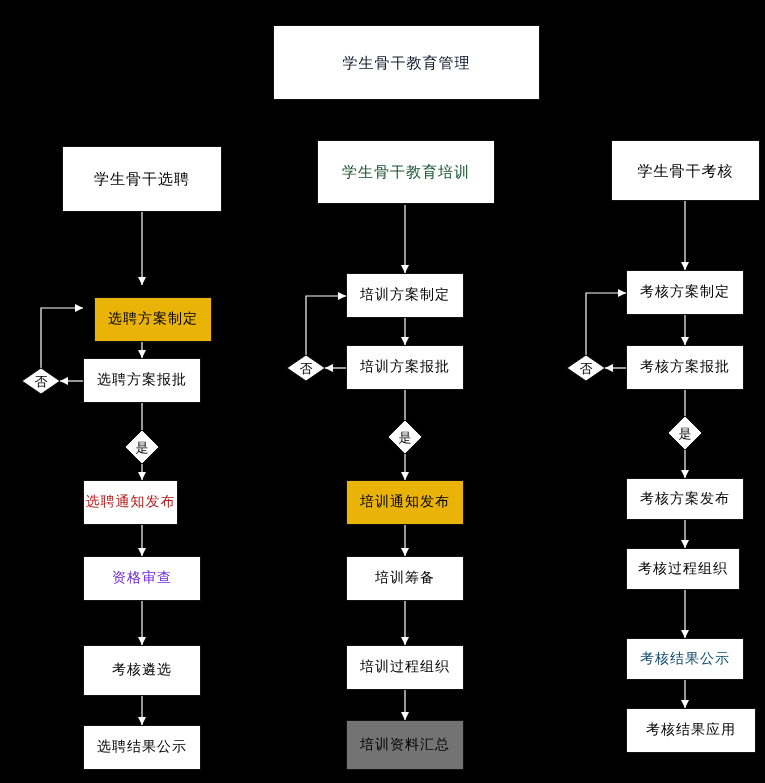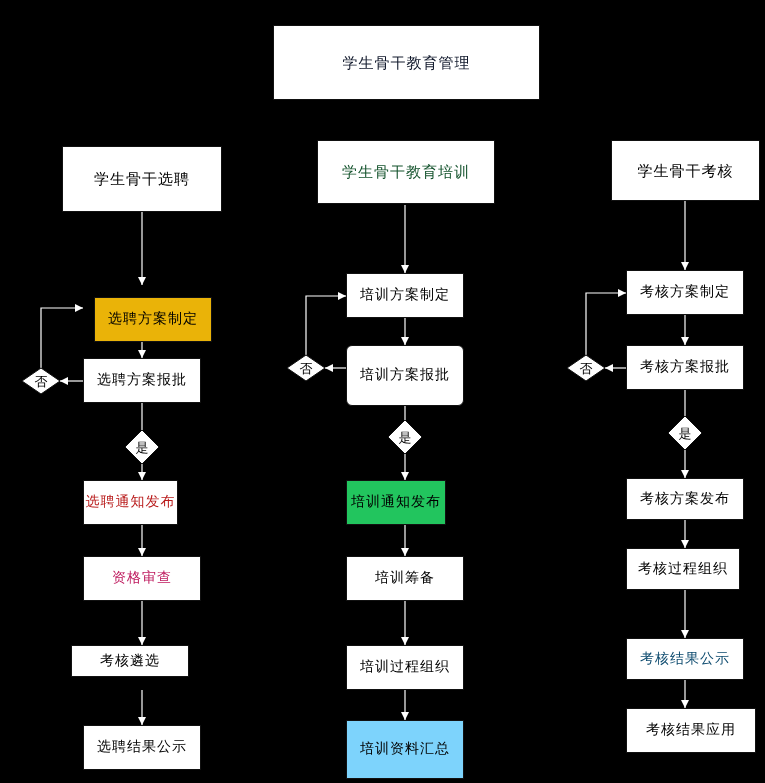--- a/index.html
+++ b/index.html
@@ -104,7 +104,7 @@
     <div class="node step" style="left: 71px; top: 645px; width: 118px; height: 32px; background: rgb(255, 255, 255); border-color: rgb(17, 17, 17); color: rgb(0, 0, 0);">考核遴选</div>
     <div class="node step" style="left: 83px; top: 725px; width: 118px; height: 45px; background: rgb(255, 255, 255); border-color: rgb(17, 17, 17); color: rgb(0, 0, 0);">选聘结果公示</div>
     <div class="node step" style="left: 346px; top: 273px; width: 118px; height: 45px; background: rgb(255, 255, 255); border-color: rgb(17, 17, 17); color: rgb(0, 0, 0);">培训方案制定</div>
-    <div class="node step" style="left: 346px; top: 345px; width: 118px; height: 61px; background: rgb(255, 255, 255); border-color: rgb(17, 17, 17); color: rgb(0, 0, 0); border-radius: 6px;">培训方案报批</div>
+    <div class="node step" style="left: 346px; top: 345px; width: 118px; height: 45px; background: rgb(255, 255, 255); border-color: rgb(17, 17, 17); color: rgb(0, 0, 0);">培训方案报批</div>
     <div class="dlabel" style="left: 306px; top: 368px; color: rgb(0, 0, 0);">否</div>
     <div class="dlabel" style="left: 405px; top: 437px; color: rgb(0, 0, 0);">是</div>
     <div class="node step" style="left: 346px; top: 480px; width: 100px; height: 45px; background: #22c55e; border-color: rgb(17, 17, 17); color: rgb(0, 0, 0);">培训通知发布</div>

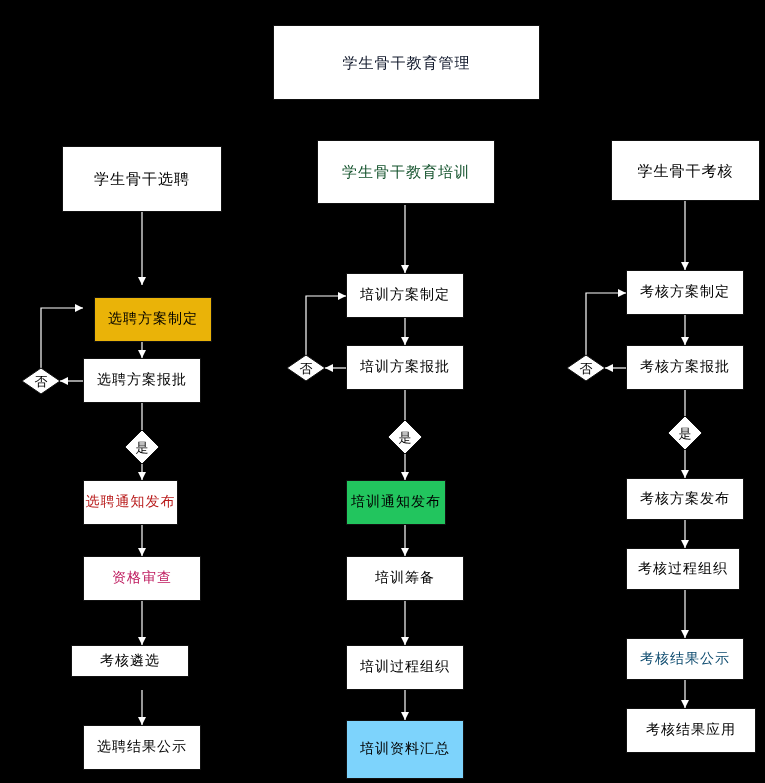--- a/index.html
+++ b/index.html
@@ -107,7 +107,7 @@
     <div class="node step" style="left: 346px; top: 345px; width: 118px; height: 45px; background: rgb(255, 255, 255); border-color: rgb(17, 17, 17); color: rgb(0, 0, 0);">培训方案报批</div>
     <div class="dlabel" style="left: 306px; top: 368px; color: rgb(0, 0, 0);">否</div>
     <div class="dlabel" style="left: 405px; top: 437px; color: rgb(0, 0, 0);">是</div>
-    <div class="node step" style="left: 346px; top: 480px; width: 100px; height: 45px; background: #22c55e; border-color: rgb(17, 17, 17); color: rgb(0, 0, 0);">培训通知发布</div>
+    <div class="node step" style="left: 346px; top: 480px; width: 118px; height: 45px; background: #eab308; border-color: rgb(17, 17, 17); color: rgb(0, 0, 0);">培训通知发布</div>
     <div class="node step" style="left: 346px; top: 556px; width: 118px; height: 45px; background: rgb(255, 255, 255); border-color: rgb(17, 17, 17); color: rgb(0, 0, 0);">培训筹备</div>
     <div class="node step" style="left: 346px; top: 645px; width: 118px; height: 45px; background: rgb(255, 255, 255); border-color: rgb(17, 17, 17); color: rgb(0, 0, 0);">培训过程组织</div>
     <div class="node step" style="left: 346px; top: 720px; width: 118px; height: 59px; background: #7dd3fc; border-color: rgb(17, 17, 17); color: rgb(0, 0, 0);">培训资料汇总</div>

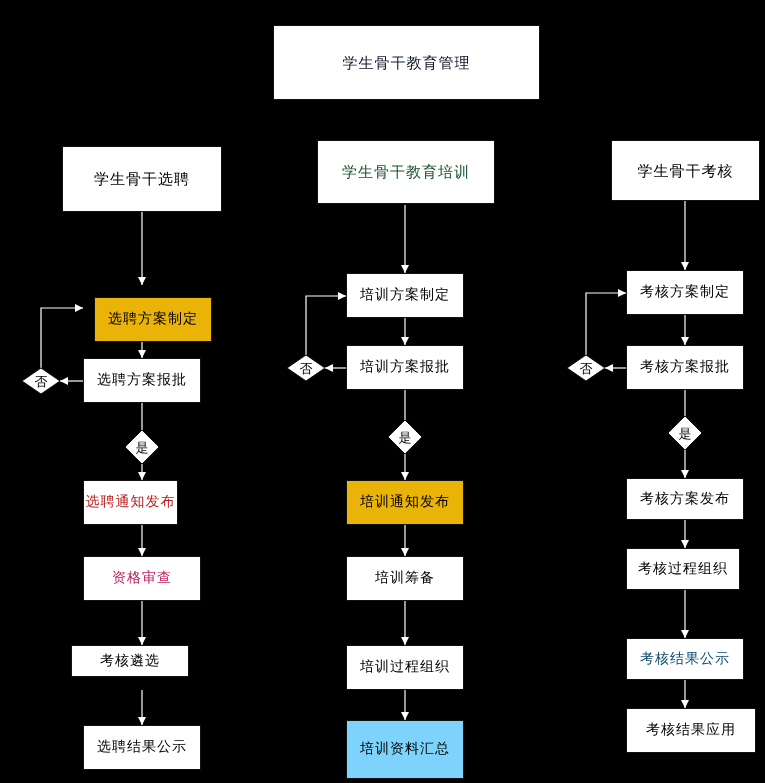--- a/index.html
+++ b/index.html
@@ -100,7 +100,7 @@
     <div class="dlabel" style="left: 41px; top: 381px; color: rgb(0, 0, 0);">否</div>
     <div class="dlabel" style="left: 142px; top: 447px; color: rgb(0, 0, 0);">是</div>
     <div class="node step" style="left: 83px; top: 480px; width: 95px; height: 45px; background: rgb(255, 255, 255); border-color: rgb(17, 17, 17); color: #b91c1c;">选聘通知发布</div>
-    <div class="node step" style="left: 83px; top: 556px; width: 118px; height: 45px; background: rgb(255, 255, 255); border-color: rgb(17, 17, 17); color: #be185d;">资格审查</div>
+    <div class="node step" style="left: 83px; top: 556px; width: 118px; height: 45px; background: rgb(255, 255, 255); border-color: rgb(17, 17, 17); color: #6d28d9;">资格审查</div>
     <div class="node step" style="left: 71px; top: 645px; width: 118px; height: 32px; background: rgb(255, 255, 255); border-color: rgb(17, 17, 17); color: rgb(0, 0, 0);">考核遴选</div>
     <div class="node step" style="left: 83px; top: 725px; width: 118px; height: 45px; background: rgb(255, 255, 255); border-color: rgb(17, 17, 17); color: rgb(0, 0, 0);">选聘结果公示</div>
     <div class="node step" style="left: 346px; top: 273px; width: 118px; height: 45px; background: rgb(255, 255, 255); border-color: rgb(17, 17, 17); color: rgb(0, 0, 0);">培训方案制定</div>

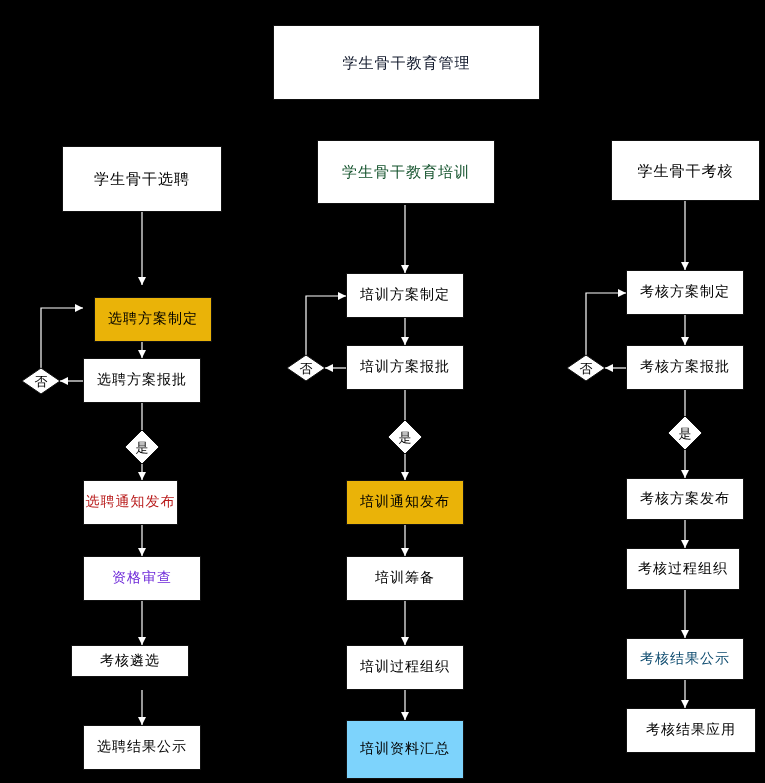--- a/index.html
+++ b/index.html
@@ -101,7 +101,7 @@
     <div class="dlabel" style="left: 142px; top: 447px; color: rgb(0, 0, 0);">是</div>
     <div class="node step" style="left: 83px; top: 480px; width: 95px; height: 45px; background: rgb(255, 255, 255); border-color: rgb(17, 17, 17); color: #b91c1c;">选聘通知发布</div>
     <div class="node step" style="left: 83px; top: 556px; width: 118px; height: 45px; background: rgb(255, 255, 255); border-color: rgb(17, 17, 17); color: #6d28d9;">资格审查</div>
-    <div class="node step" style="left: 71px; top: 645px; width: 118px; height: 32px; background: rgb(255, 255, 255); border-color: rgb(17, 17, 17); color: rgb(0, 0, 0);">考核遴选</div>
+    <div class="node step" style="left: 83px; top: 645px; width: 118px; height: 51px; background: rgb(255, 255, 255); border-color: rgb(17, 17, 17); color: rgb(0, 0, 0);">考核遴选</div>
     <div class="node step" style="left: 83px; top: 725px; width: 118px; height: 45px; background: rgb(255, 255, 255); border-color: rgb(17, 17, 17); color: rgb(0, 0, 0);">选聘结果公示</div>
     <div class="node step" style="left: 346px; top: 273px; width: 118px; height: 45px; background: rgb(255, 255, 255); border-color: rgb(17, 17, 17); color: rgb(0, 0, 0);">培训方案制定</div>
     <div class="node step" style="left: 346px; top: 345px; width: 118px; height: 45px; background: rgb(255, 255, 255); border-color: rgb(17, 17, 17); color: rgb(0, 0, 0);">培训方案报批</div>

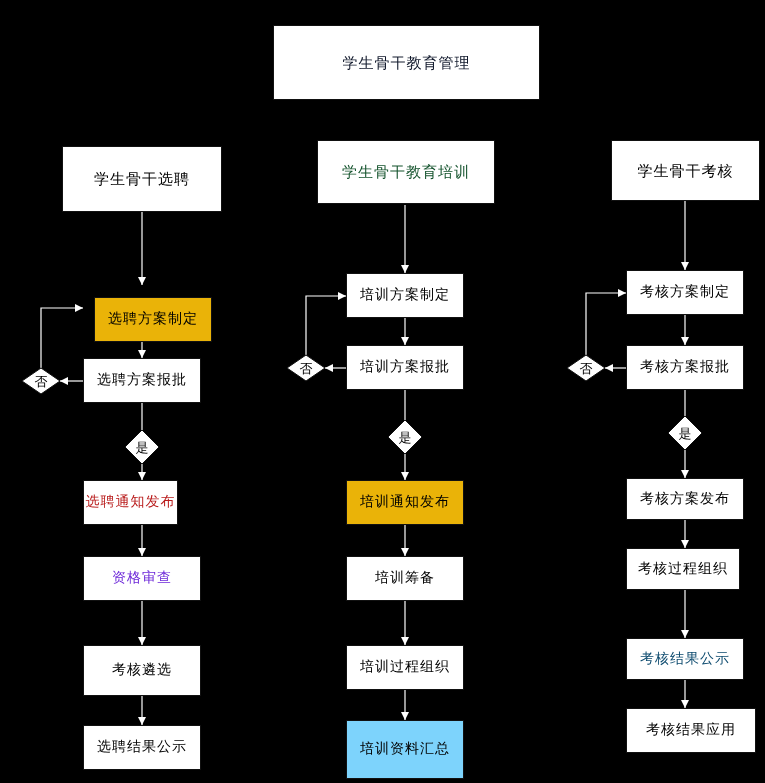--- a/index.html
+++ b/index.html
@@ -110,7 +110,7 @@
     <div class="node step" style="left: 346px; top: 480px; width: 118px; height: 45px; background: #eab308; border-color: rgb(17, 17, 17); color: rgb(0, 0, 0);">培训通知发布</div>
     <div class="node step" style="left: 346px; top: 556px; width: 118px; height: 45px; background: rgb(255, 255, 255); border-color: rgb(17, 17, 17); color: rgb(0, 0, 0);">培训筹备</div>
     <div class="node step" style="left: 346px; top: 645px; width: 118px; height: 45px; background: rgb(255, 255, 255); border-color: rgb(17, 17, 17); color: rgb(0, 0, 0);">培训过程组织</div>
-    <div class="node step" style="left: 346px; top: 720px; width: 118px; height: 59px; background: #7dd3fc; border-color: rgb(17, 17, 17); color: rgb(0, 0, 0);">培训资料汇总</div>
+    <div class="node step" style="left: 346px; top: 720px; width: 118px; height: 50px; background: #737373; border-color: rgb(17, 17, 17); color: rgb(0, 0, 0);">培训资料汇总</div>
     <div class="node step" style="left: 626px; top: 270px; width: 118px; height: 45px; background: rgb(255, 255, 255); border-color: rgb(17, 17, 17); color: rgb(0, 0, 0);">考核方案制定</div>
     <div class="node step" style="left: 626px; top: 345px; width: 118px; height: 45px; background: rgb(255, 255, 255); border-color: rgb(17, 17, 17); color: rgb(0, 0, 0);">考核方案报批</div>
     <div class="dlabel" style="left: 586px; top: 368px; color: rgb(0, 0, 0);">否</div>

